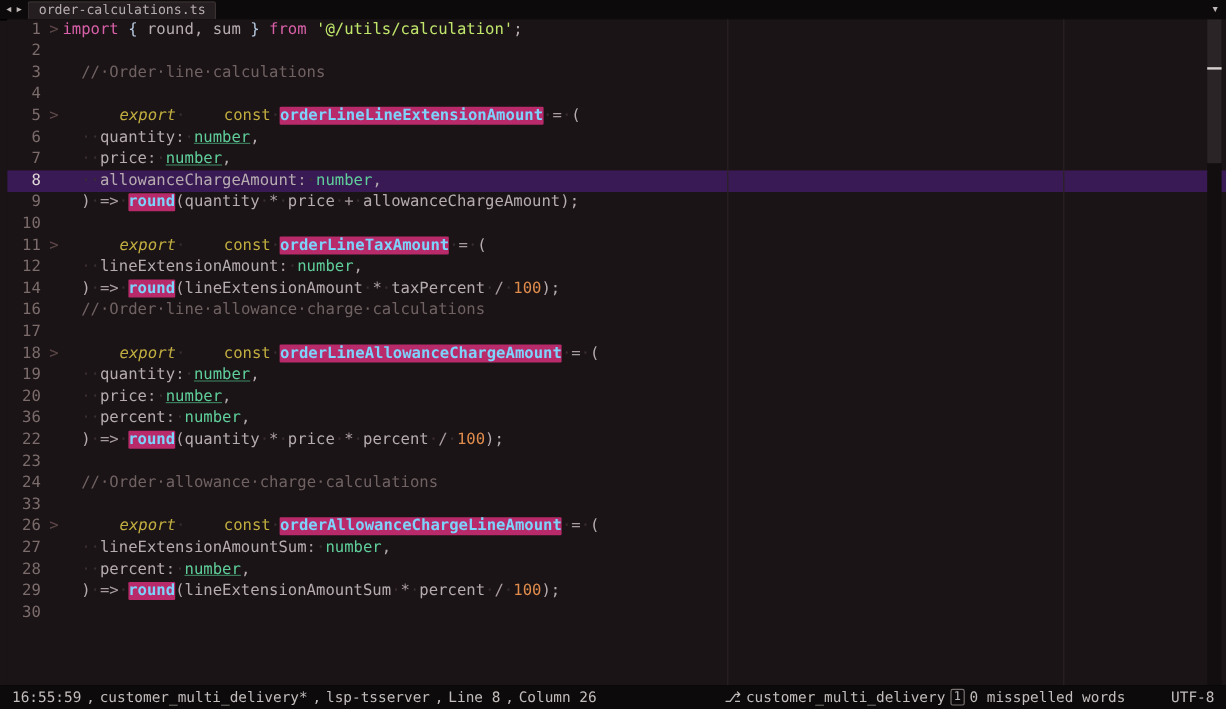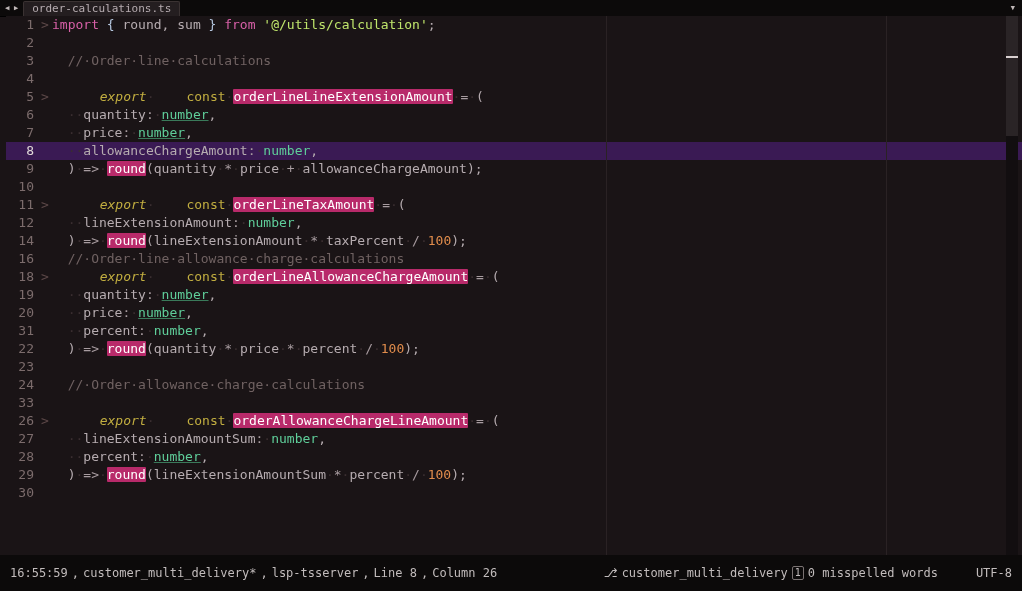--- a/index.html
+++ b/index.html
@@ -112,7 +112,7 @@
   .id{color:var(--ident);}
   .nt{color:var(--number-type);}
   .str{color:var(--string);}
-  .fn{background:var(--fn-hl-bg);color:#ffffff;border-radius:1px;}
+  .fn{background:var(--fn-hl-bg);color:#7dd3fc;border-radius:1px;font-weight:bold;}
   .op{color:var(--op);}
   .nm{color:var(--num);}
   .pu{color:var(--paren);}

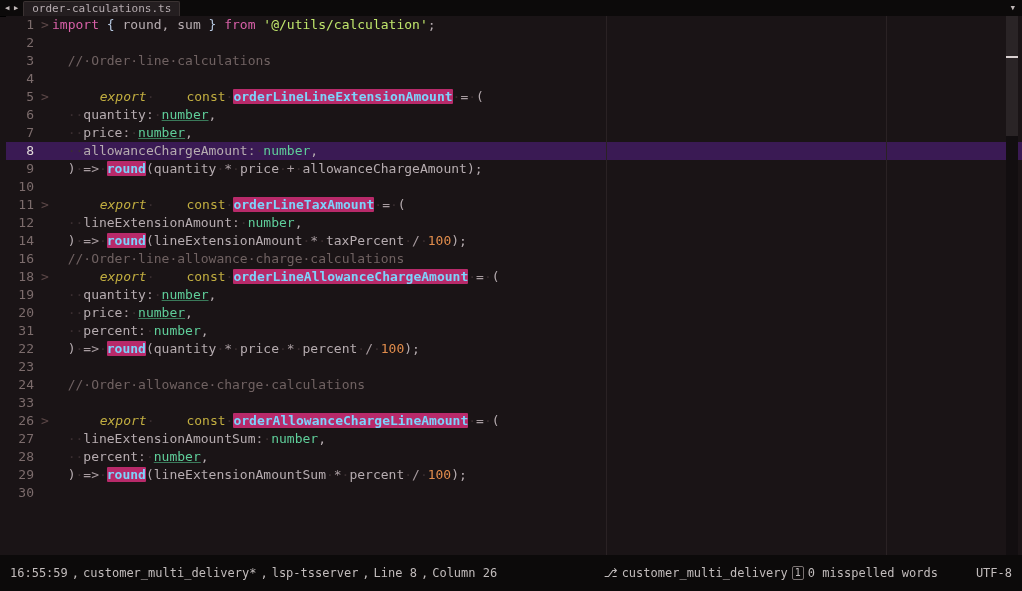--- a/index.html
+++ b/index.html
@@ -169,6 +169,7 @@
       <div class="line"><div class="gut">12</div><div class="fold"> </div><div class="code"><span class="ws">  </span><span class="ws">··</span><span class="id">lineExtensionAmount</span><span class="col">:</span><span class="ws">·</span><span class="nt">number</span><span class="pu">,</span></div></div>
       <div class="line"><div class="gut">14</div><div class="fold"> </div><div class="code"><span class="ws">  </span><span class="pu">)</span><span class="ws">·</span><span class="op">=&gt;</span><span class="ws">·</span><span class="fn">round</span><span class="pu">(</span><span class="id">lineExtensionAmount</span><span class="ws">·</span><span class="op">*</span><span class="ws">·</span><span class="id">taxPercent</span><span class="ws">·</span><span class="op">/</span><span class="ws">·</span><span class="nm">100</span><span class="pu">)</span><span class="pu">;</span></div></div>
       <div class="line"><div class="gut">16</div><div class="fold"> </div><div class="code"><span class="ws">  </span><span class="cm">//</span><span class="cm">·</span><span class="cm">Order</span><span class="cm">·</span><span class="cm">line</span><span class="cm">·</span><span class="cm">allowance</span><span class="cm">·</span><span class="cm">charge</span><span class="cm">·</span><span class="cm">calculations</span></div></div>
+      <div class="line"><div class="gut">17</div><div class="fold"> </div><div class="code"></div></div>
       <div class="line"><div class="gut">18</div><div class="fold">&gt;</div><div class="code"><span class="ws">  </span><span class="kwe">export</span><span class="ws">·</span><span class="kwc">const</span><span class="ws">·</span><span class="fn">orderLineAllowanceChargeAmount</span><span class="ws">·</span><span class="op">=</span><span class="ws">·</span><span class="pu">(</span></div></div>
       <div class="line"><div class="gut">19</div><div class="fold"> </div><div class="code"><span class="ws">  </span><span class="ws">··</span><span class="id">quantity</span><span class="col">:</span><span class="ws">·</span><span class="nt-u">number</span><span class="pu">,</span></div></div>
       <div class="line"><div class="gut">20</div><div class="fold"> </div><div class="code"><span class="ws">  </span><span class="ws">··</span><span class="id">price</span><span class="col">:</span><span class="ws">·</span><span class="nt-u">number</span><span class="pu">,</span></div></div>

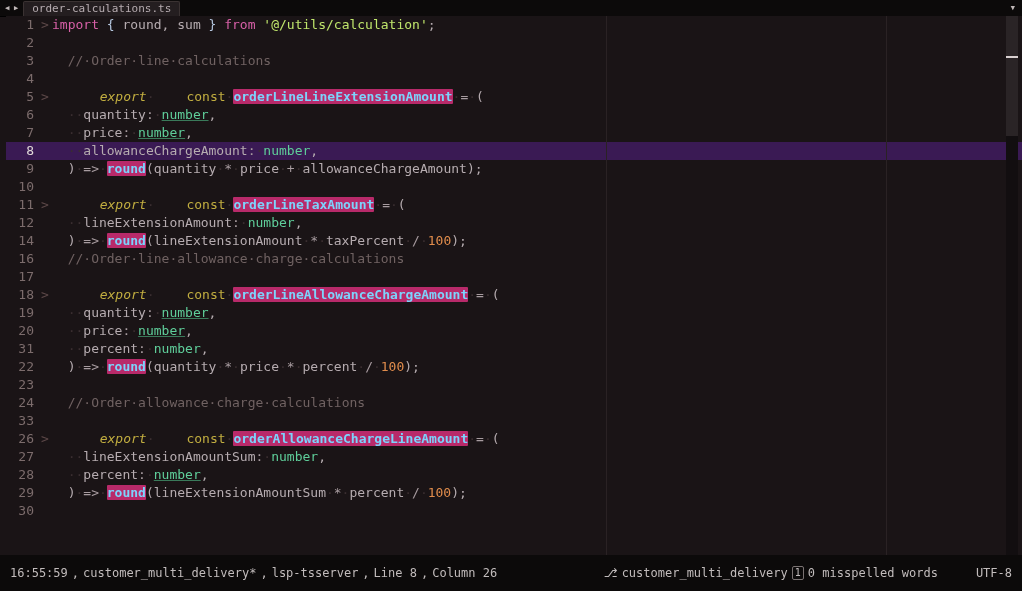--- a/index.html
+++ b/index.html
@@ -173,7 +173,7 @@
       <div class="line"><div class="gut">18</div><div class="fold">&gt;</div><div class="code"><span class="ws">  </span><span class="kwe">export</span><span class="ws">·</span><span class="kwc">const</span><span class="ws">·</span><span class="fn">orderLineAllowanceChargeAmount</span><span class="ws">·</span><span class="op">=</span><span class="ws">·</span><span class="pu">(</span></div></div>
       <div class="line"><div class="gut">19</div><div class="fold"> </div><div class="code"><span class="ws">  </span><span class="ws">··</span><span class="id">quantity</span><span class="col">:</span><span class="ws">·</span><span class="nt-u">number</span><span class="pu">,</span></div></div>
       <div class="line"><div class="gut">20</div><div class="fold"> </div><div class="code"><span class="ws">  </span><span class="ws">··</span><span class="id">price</span><span class="col">:</span><span class="ws">·</span><span class="nt-u">number</span><span class="pu">,</span></div></div>
-      <div class="line"><div class="gut">31</div><div class="fold"> </div><div class="code"><span class="ws">  </span><span class="ws">··</span><span class="id">percent</span><span class="col">:</span><span class="ws">·</span><span class="nt">number</span><span class="pu">,</span></div></div>
+      <div class="line"><div class="gut">36</div><div class="fold"> </div><div class="code"><span class="ws">  </span><span class="ws">··</span><span class="id">percent</span><span class="col">:</span><span class="ws">·</span><span class="nt">number</span><span class="pu">,</span></div></div>
       <div class="line"><div class="gut">22</div><div class="fold"> </div><div class="code"><span class="ws">  </span><span class="pu">)</span><span class="ws">·</span><span class="op">=&gt;</span><span class="ws">·</span><span class="fn">round</span><span class="pu">(</span><span class="id">quantity</span><span class="ws">·</span><span class="op">*</span><span class="ws">·</span><span class="id">price</span><span class="ws">·</span><span class="op">*</span><span class="ws">·</span><span class="id">percent</span><span class="ws">·</span><span class="op">/</span><span class="ws">·</span><span class="nm">100</span><span class="pu">)</span><span class="pu">;</span></div></div>
       <div class="line"><div class="gut">23</div><div class="fold"> </div><div class="code"></div></div>
       <div class="line"><div class="gut">24</div><div class="fold"> </div><div class="code"><span class="ws">  </span><span class="cm">//</span><span class="cm">·</span><span class="cm">Order</span><span class="cm">·</span><span class="cm">allowance</span><span class="cm">·</span><span class="cm">charge</span><span class="cm">·</span><span class="cm">calculations</span></div></div>

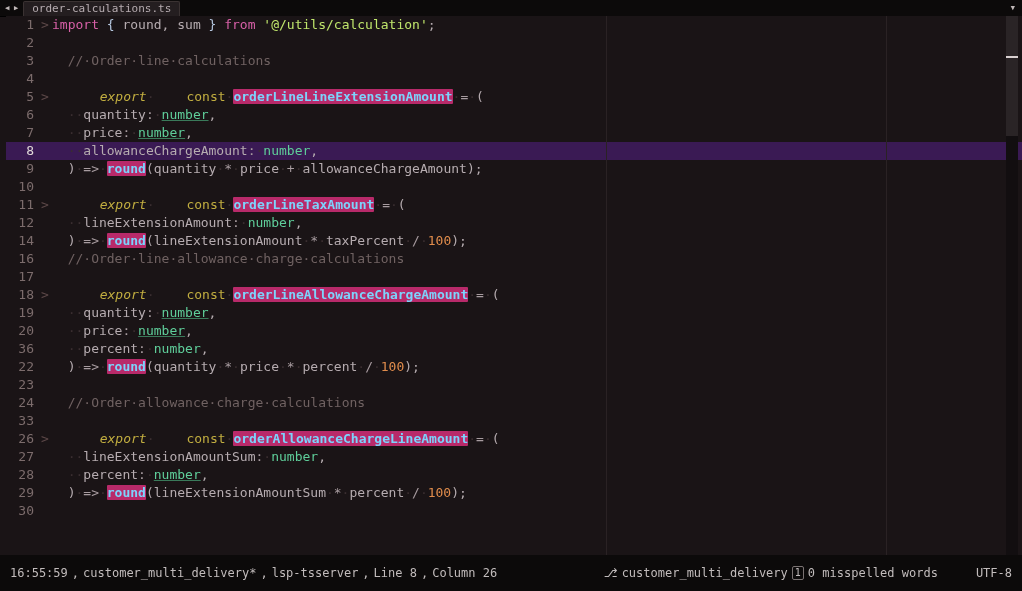--- a/index.html
+++ b/index.html
@@ -120,7 +120,7 @@
   .fr{color:var(--kw-import);}
   .nt-u{color:var(--number-type);text-decoration:underline;text-decoration-color:#3a7a5a;}
   .status{
-    position:absolute;bottom:0;left:0;right:0;height:36px;
+    position:absolute;bottom:0;left:0;right:0;height:20px;
     background:var(--status-bg);
     color:var(--status-fg);
     font-size:12px;

